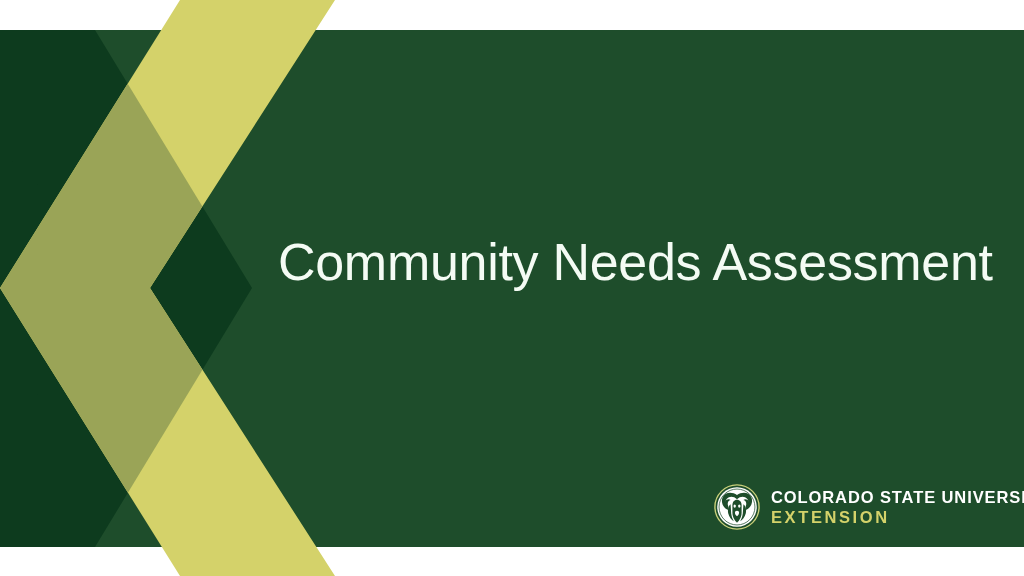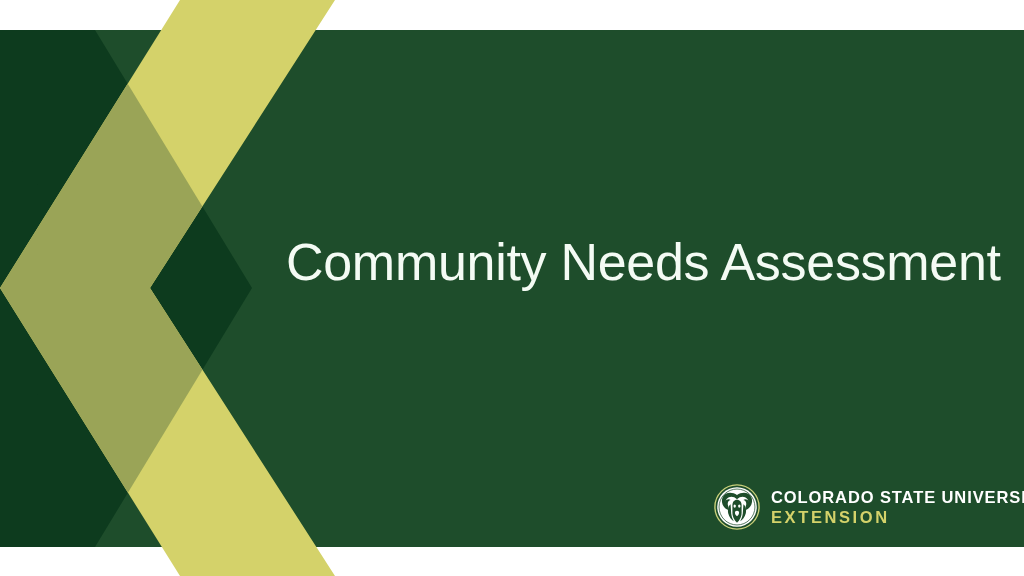--- a/index.html
+++ b/index.html
@@ -37,7 +37,7 @@
     align-items: center;
   }
   #slide-title {
-    margin: 16px;
+    margin: 8px;
     color: #f4fbf4;
     font-family: "Liberation Sans", sans-serif;
     font-size: 52px;

